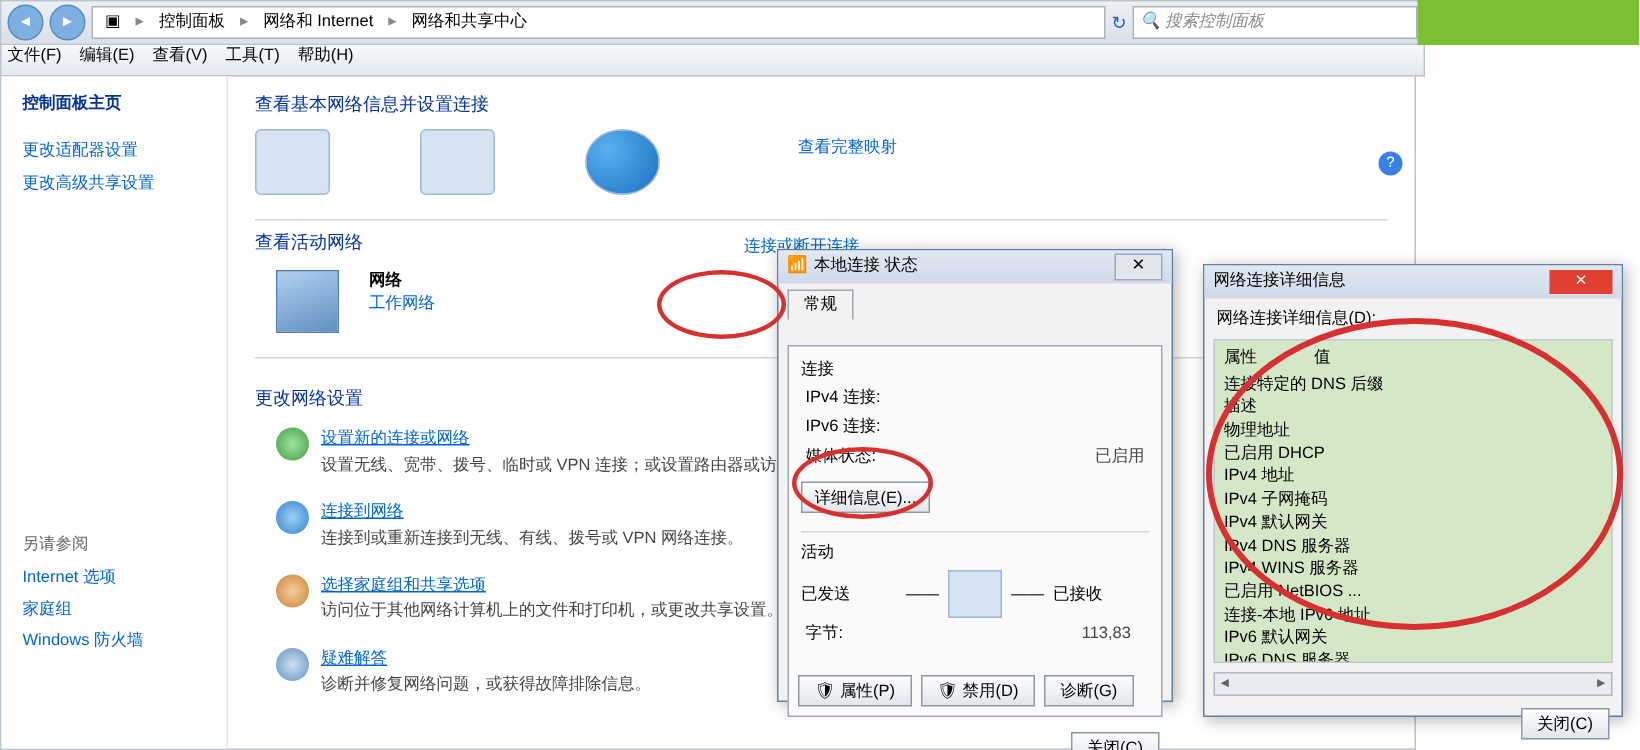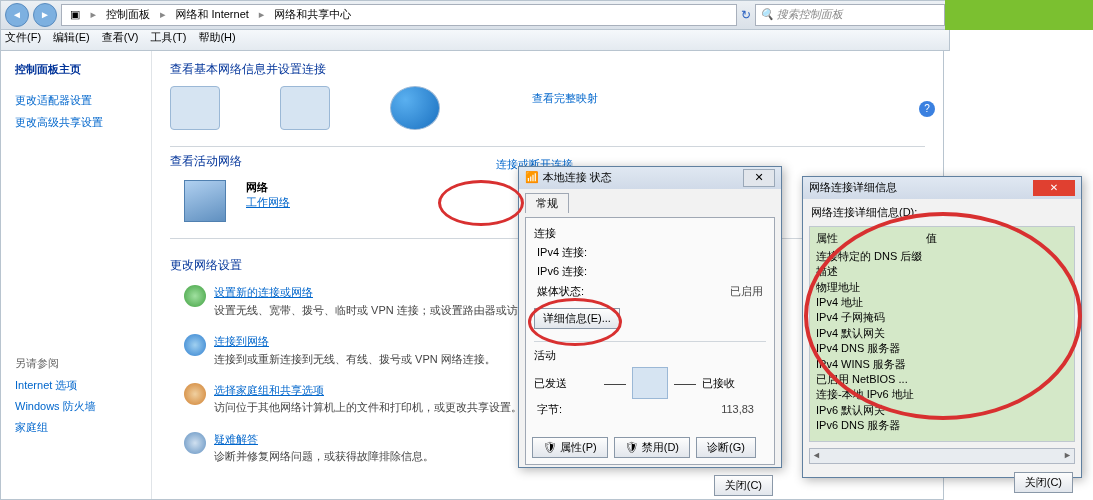--- a/index.html
+++ b/index.html
@@ -28,7 +28,7 @@
 .bigicon{width:40px;height:40px;background:linear-gradient(160deg,#b0d0f0,#6090c0);border:1px solid #5080b0}
 .netrow .info{font-size:11px}
 .netrow .info b{font-weight:700}
-.netrow .work{color:#0066cc;text-decoration:underline;cursor:pointer}
+.netrow .work{color:#0066cc;cursor:pointer}
 .accessbox{position:absolute;left:380px;top:168px;font-size:11px}
 .accessbox td{padding:1px 4px}
 .accessbox a{color:#0066cc;text-decoration:underline;cursor:pointer}

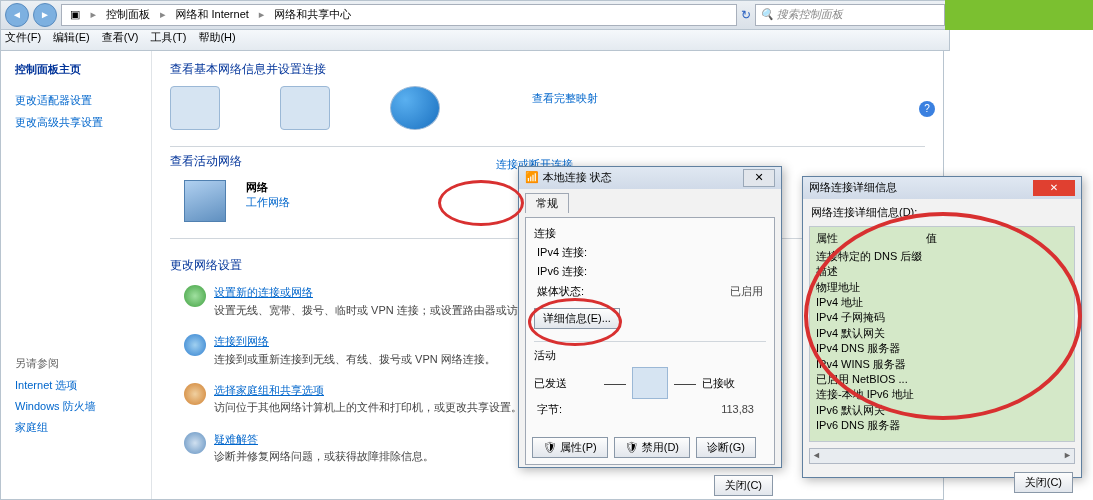--- a/index.html
+++ b/index.html
@@ -45,7 +45,7 @@
 .dlg .xbtn{margin-left:auto;width:30px;height:16px;background:#e2e6ec;border:1px solid #9aa8b8;display:flex;align-items:center;justify-content:center;cursor:pointer}
 .dlg .closebtn{padding:2px 10px;border:1px solid #8a98a8;background:linear-gradient(#fdfdfd,#e2e6ec);cursor:pointer;font-size:11px}
 #statusdlg{left:518px;top:166px;width:262px;height:300px}
-#statusdlg .tab{display:inline-block;border:1px solid #a0a8b4;border-bottom:none;background:#f2f2f2;padding:2px 10px;margin:4px 0 4px 6px;font-size:11px}
+#statusdlg .tab{display:inline-block;border:1px solid #a0a8b4;border-bottom:none;background:#f2f2f2;padding:2px 10px;margin:4px 0 17px 6px;font-size:11px}
 #statusdlg .panel{border:1px solid #a0a8b4;margin:0 6px 6px 6px;padding:8px;background:#fafafa;height:230px;position:relative}
 #statusdlg table{width:100%;font-size:11px}
 #statusdlg td.r{text-align:right;color:#444}

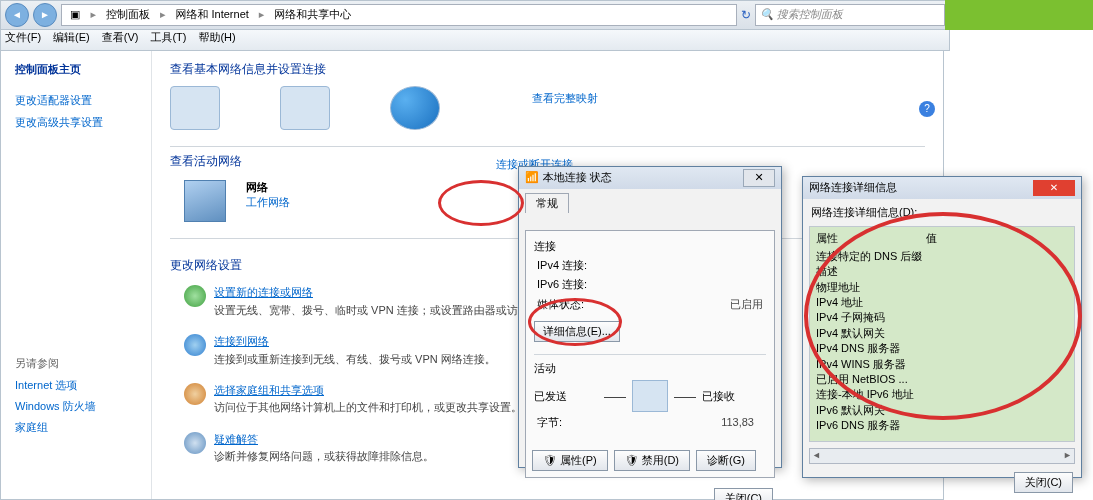--- a/index.html
+++ b/index.html
@@ -57,7 +57,7 @@
 #detdlg .redtitle{height:22px;background:linear-gradient(#e0e8f2,#d0dae8);display:flex;align-items:center;padding:0 6px;font-size:11px}
 #detdlg .redclose{margin-left:auto;width:42px;height:16px;background:#e04030;color:#fff;display:flex;align-items:center;justify-content:center;cursor:pointer;font-size:10px}
 #detdlg .dpanel{margin:6px;border:1px solid #c0c8d0;background:#d4e8c8;height:206px;padding:4px;font-size:11px;overflow:hidden}
-#detdlg .dhdr{display:flex;gap:88px;padding:0 2px 2px}
+#detdlg .dhdr{display:flex;gap:38px;padding:0 2px 2px}
 #detdlg .drow{padding:0 2px;white-space:nowrap}
 #detdlg .bscroll{height:14px;margin:0 6px;border:1px solid #b0b8c4;background:#e8ecf0;position:relative}
 #detdlg .bscroll::before{content:"◄";position:absolute;left:2px;top:0;color:#666;font-size:9px}

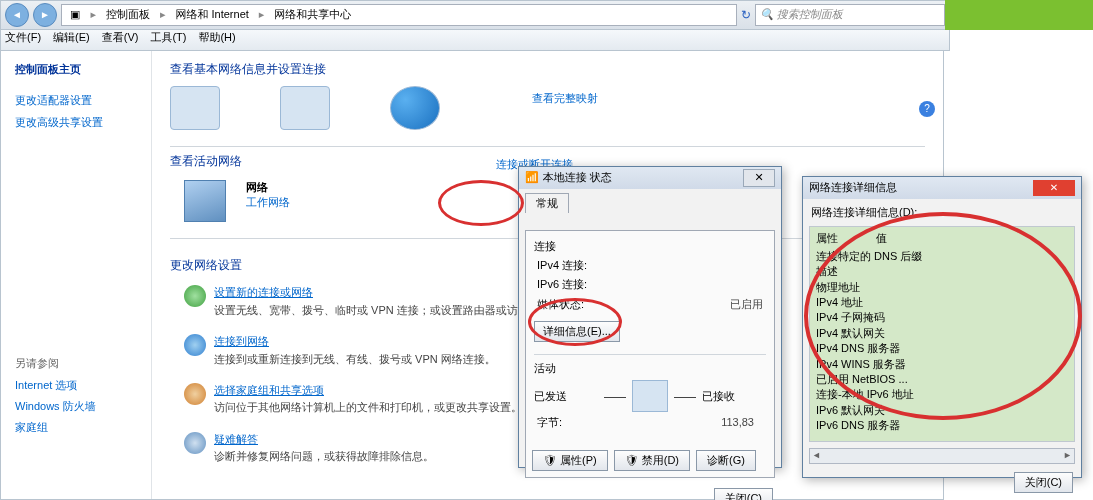--- a/index.html
+++ b/index.html
@@ -243,6 +243,7 @@
     <div class="drow">连接特定的 DNS 后缀</div>
     <div class="drow">描述</div>
     <div class="drow">物理地址</div>
+    <div class="drow">已启用 DHCP</div>
     <div class="drow">IPv4 地址</div>
     <div class="drow">IPv4 子网掩码</div>
     <div class="drow">IPv4 默认网关</div>

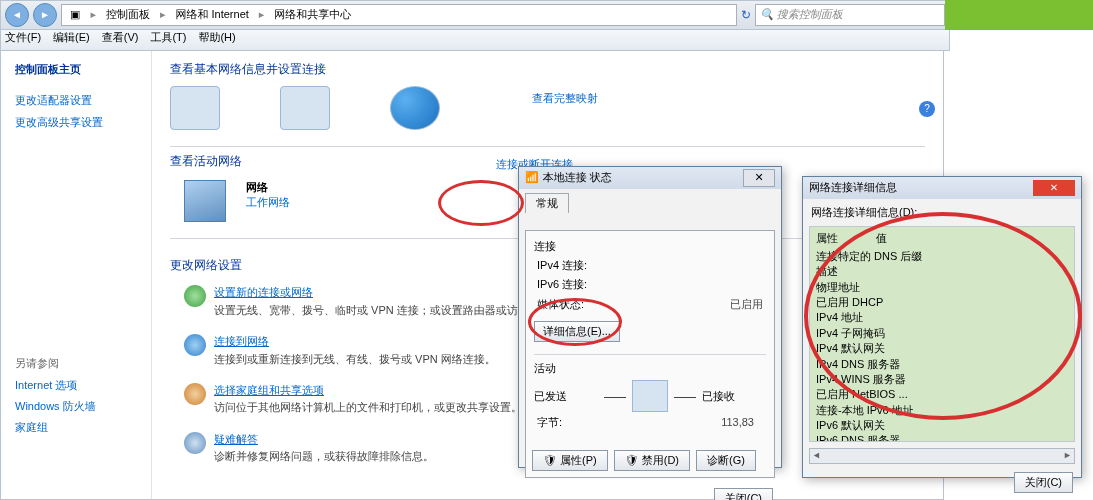--- a/index.html
+++ b/index.html
@@ -106,8 +106,8 @@
     <a>更改高级共享设置</a>
     <div class="sec2">另请参阅</div>
     <a>Internet 选项</a>
+    <a>家庭组</a>
     <a>Windows 防火墙</a>
-    <a>家庭组</a>
   </div>
 
   <div class="content">

